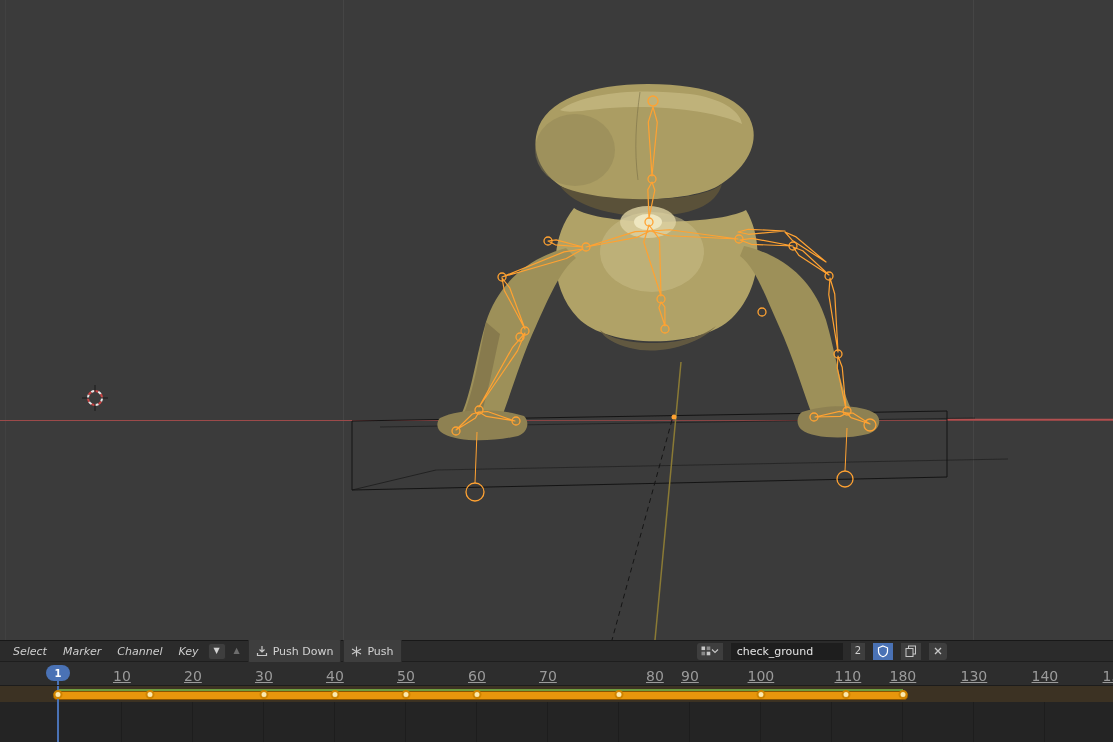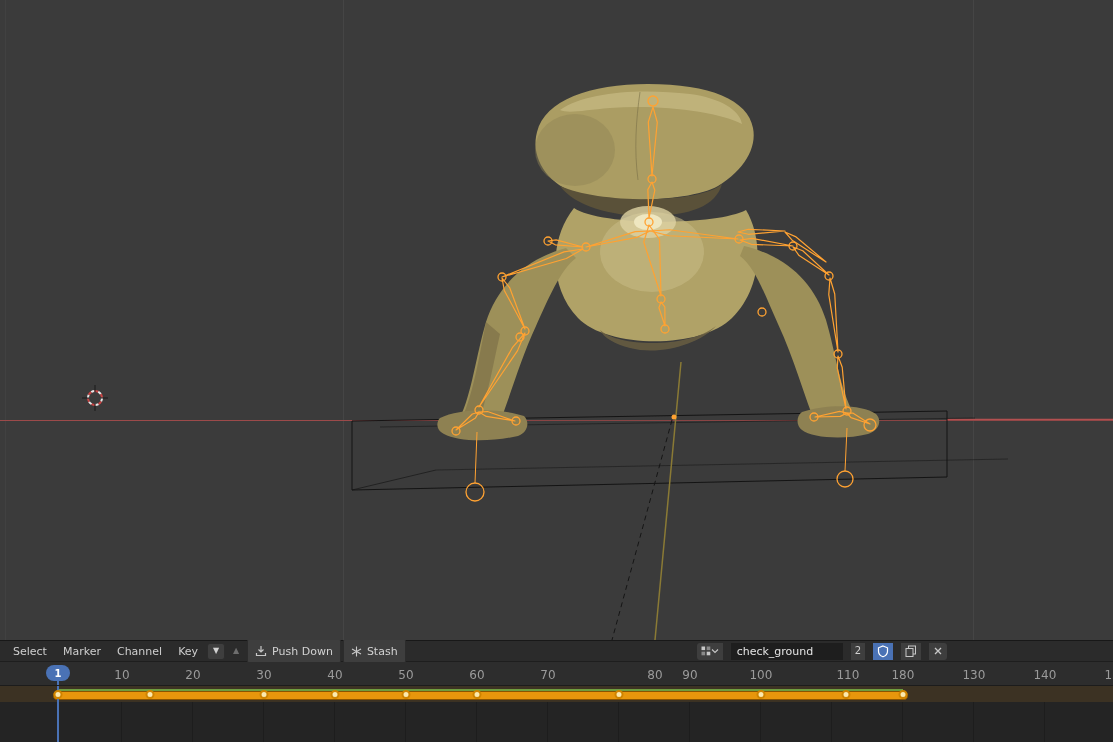--- a/index.html
+++ b/index.html
@@ -18,7 +18,7 @@
     border-top:1px solid #181818;border-bottom:1px solid #1e1e1e;box-sizing:border-box;
     padding:0 6px;gap:2px;color:#cfcfcf;font-size:11px;line-height:1;
   }
-  .menu{padding:2px 7px;border-radius:3px;white-space:nowrap;}
+  .menu{padding:2px 7px;border-radius:3px;white-space:nowrap;font-style:italic;}
   .hbtn{
     display:inline-flex;align-items:center;gap:5px;height:17px;background:#3e3e3e;
     border:1px solid #2c2c2c;border-radius:3px;padding:12px 7px;color:#d2d2d2;box-sizing:border-box;

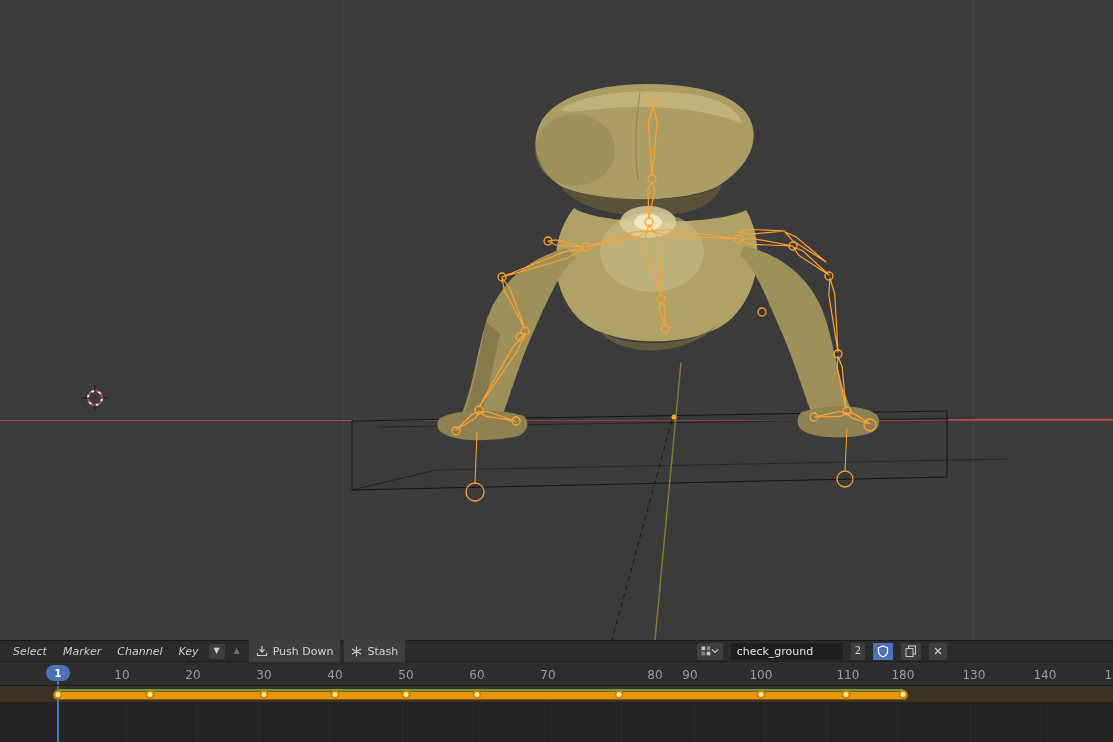--- a/index.html
+++ b/index.html
@@ -202,7 +202,7 @@
         <line x1="1" y1="8" x2="10" y2="3"></line>
       </g>
     </svg>
-    <span>Stash</span>
+    <span>Push</span>
   </span>
 
   <span class="spacerflex"></span>

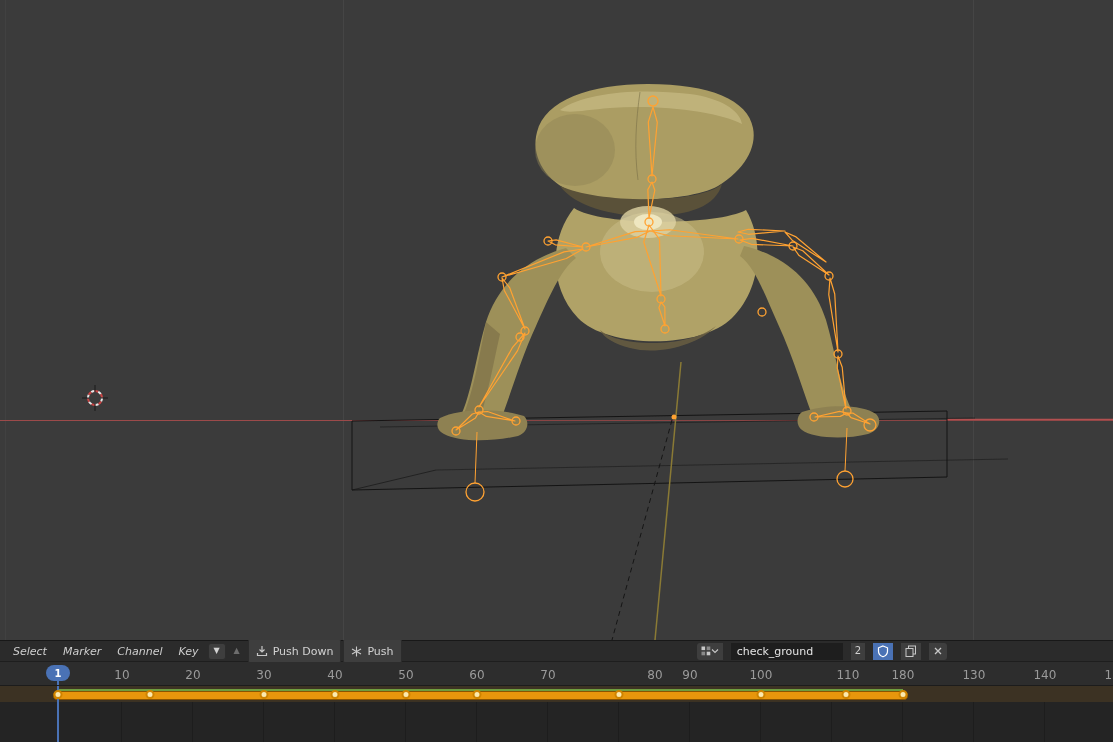--- a/index.html
+++ b/index.html
@@ -41,7 +41,7 @@
 
   
   .ruler{position:relative;height:24px;background:#2d2d2d;overflow:hidden;border-bottom:1px solid #1c1c1c;box-sizing:border-box;}
-  .tick{position:absolute;top:6px;transform:translateX(-50%);font-size:12px;color:#9b9b9b;white-space:nowrap;}
+  .tick{position:absolute;top:6px;transform:translateX(-50%);font-size:14px;color:#9b9b9b;white-space:nowrap;text-decoration:underline;}
   .frame-badge{
     position:absolute;top:3px;height:16px;min-width:24px;background:var(--blue,#4a72b5);
     border-radius:8px;color:#fff;font-size:10px;font-weight:bold;

